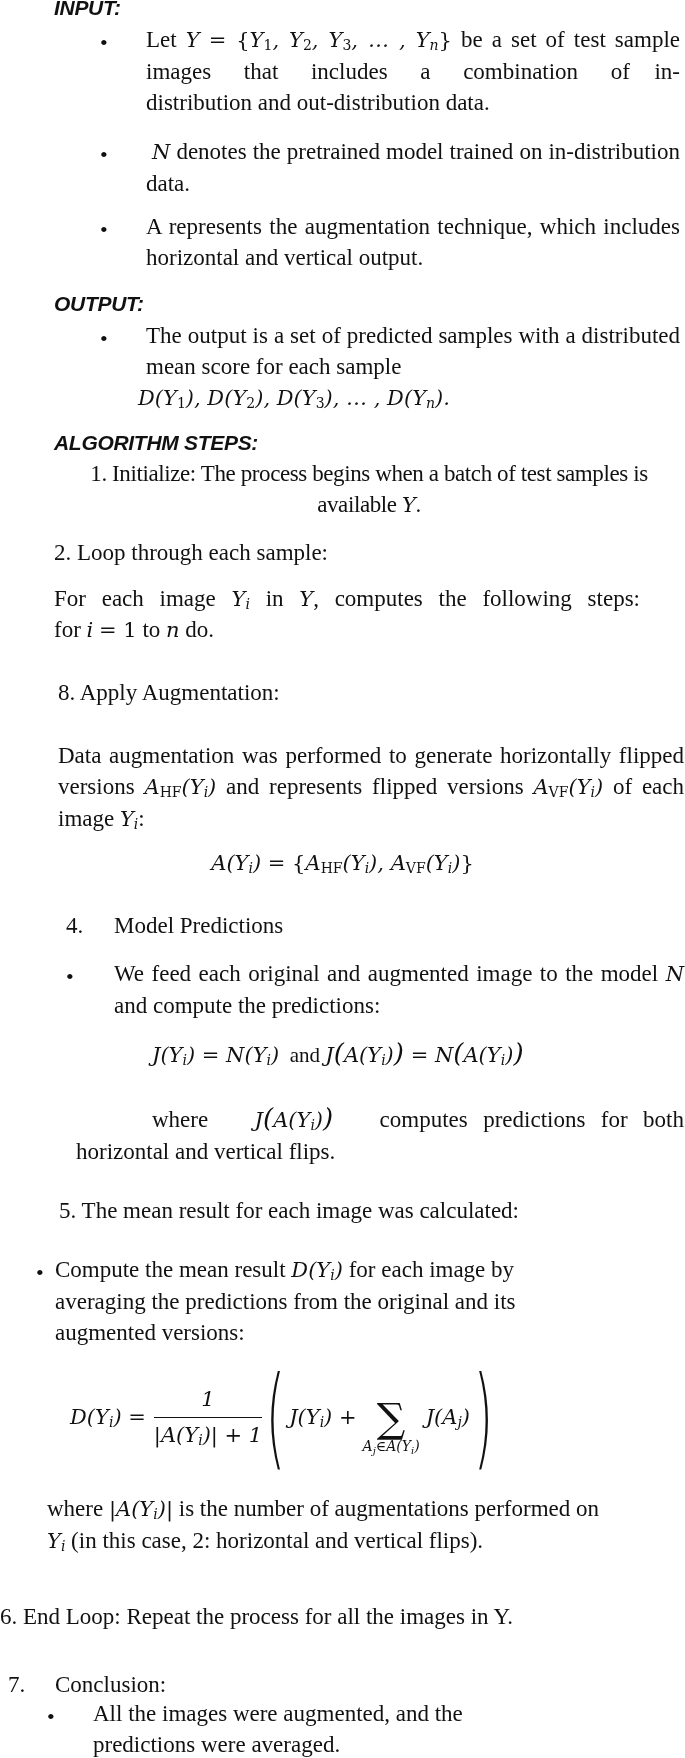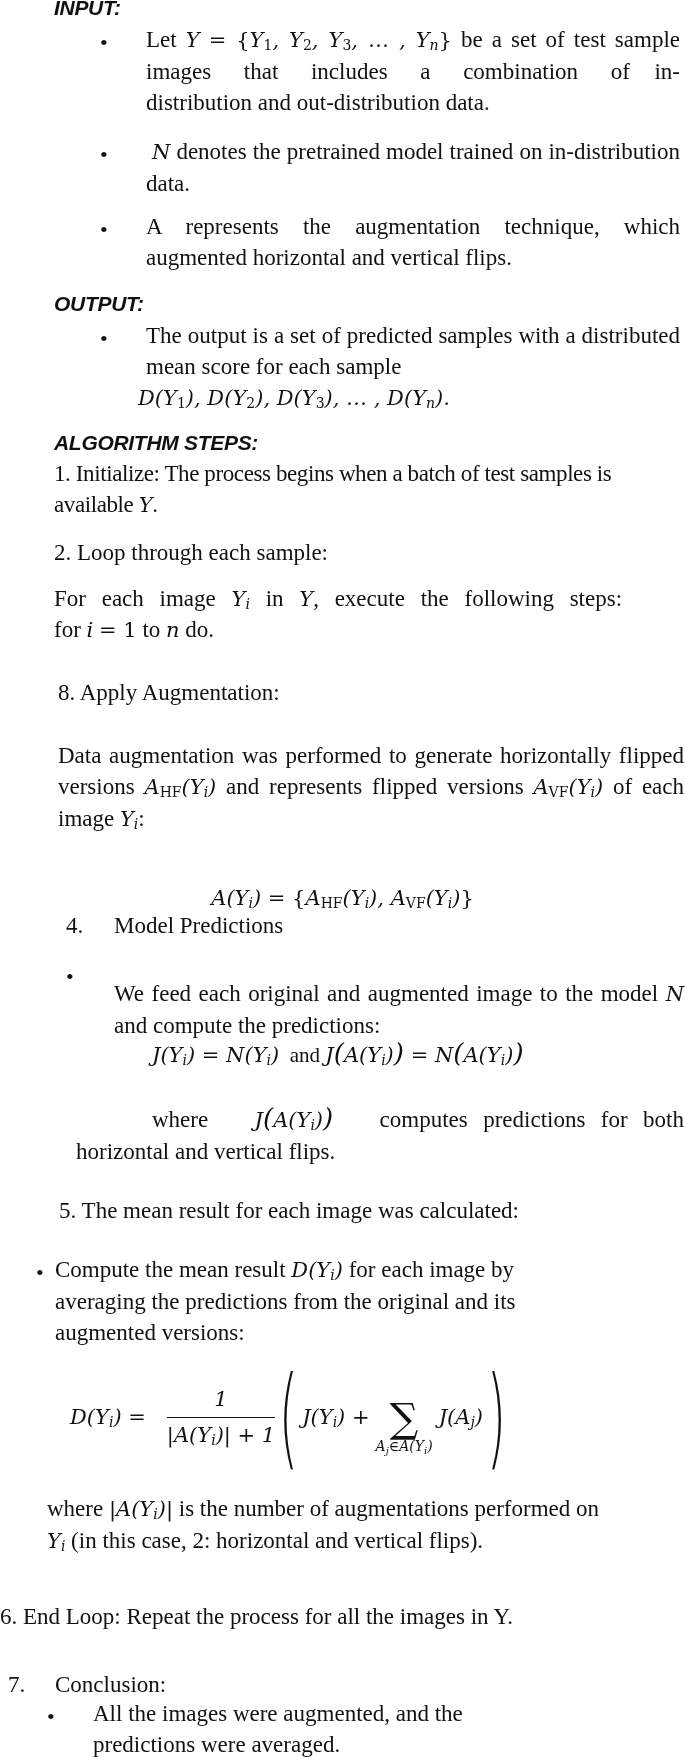--- a/index.html
+++ b/index.html
@@ -45,7 +45,7 @@
 </div>
 
 <div class="bullet" style="left:100px; top:214px;">•</div>
-<div class="abs just" style="left:146px; top:211px; width:534px;">A represents the augmentation technique, which augmented horizontal and vertical flips.</div>
+<div class="abs just" style="left:146px; top:211px; width:534px;">A represents the augmentation technique, which includes horizontal and vertical output.</div>
 
 <div class="abs head" style="left:54px; top:292px;">OUTPUT:</div>
 <div class="bullet" style="left:100px; top:323px;">•</div>

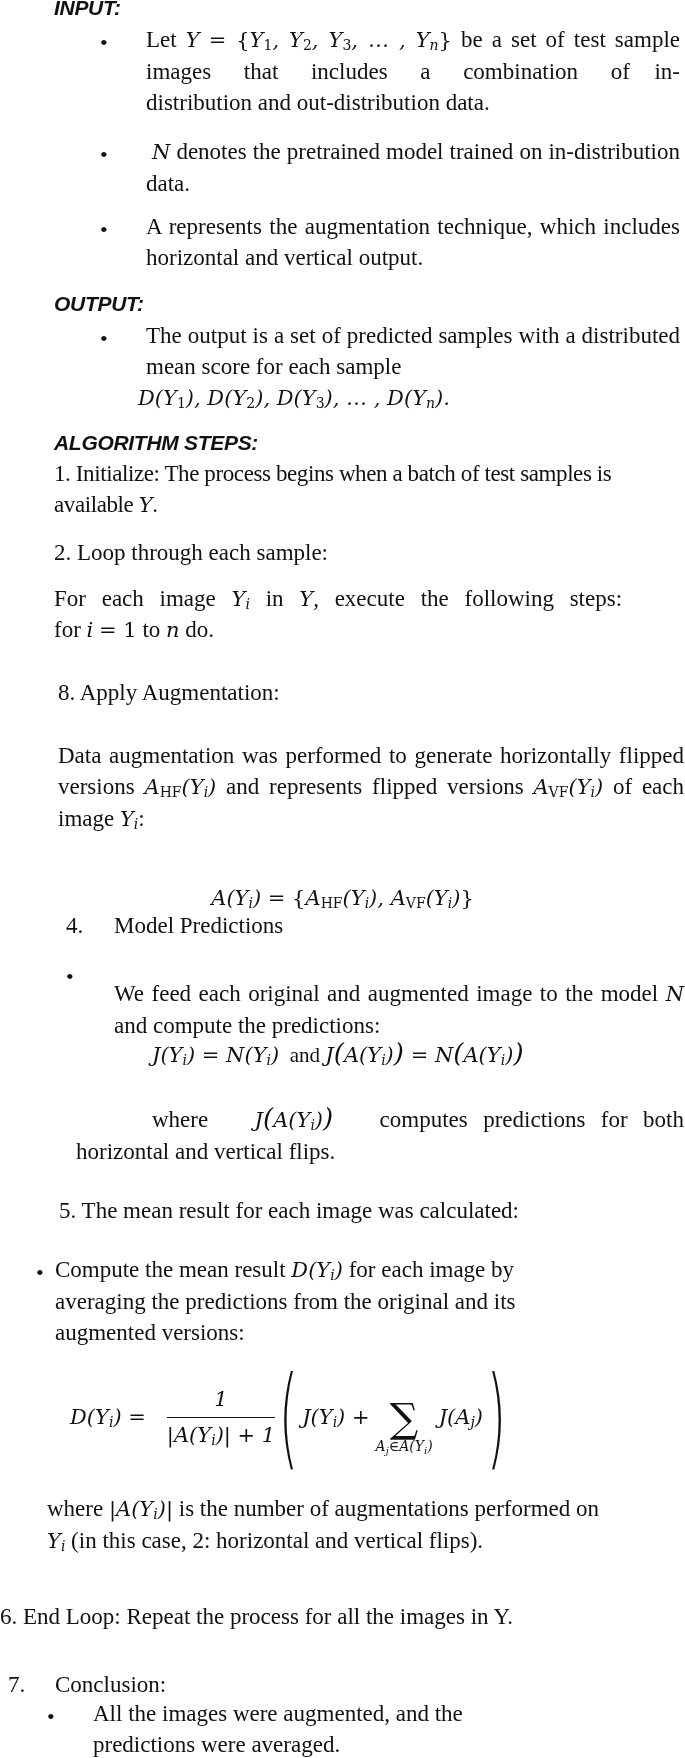--- a/index.html
+++ b/index.html
@@ -55,7 +55,7 @@
 <div class="abs m" style="left:138px; top:383px;">D(Y<sub class="r">1</sub>), D(Y<sub class="r">2</sub>), D(Y<sub class="r">3</sub>), … , D(Y<sub>n</sub>).</div>
 
 <div class="abs head" style="left:54px; top:431px;text-align:center;">ALGORITHM STEPS:</div>
-<div class="abs" style="left:54px; top:458px; width:630px; letter-spacing:-0.4px;">
+<div class="abs" style="left:54px; top:458px; width:630px; letter-spacing:-0.4px;text-align:center;">
   <span>1. Initialize: The process begins when a batch of test samples is available</span>&nbsp;<span class="m">Y</span><span>.</span>
 </div>
 

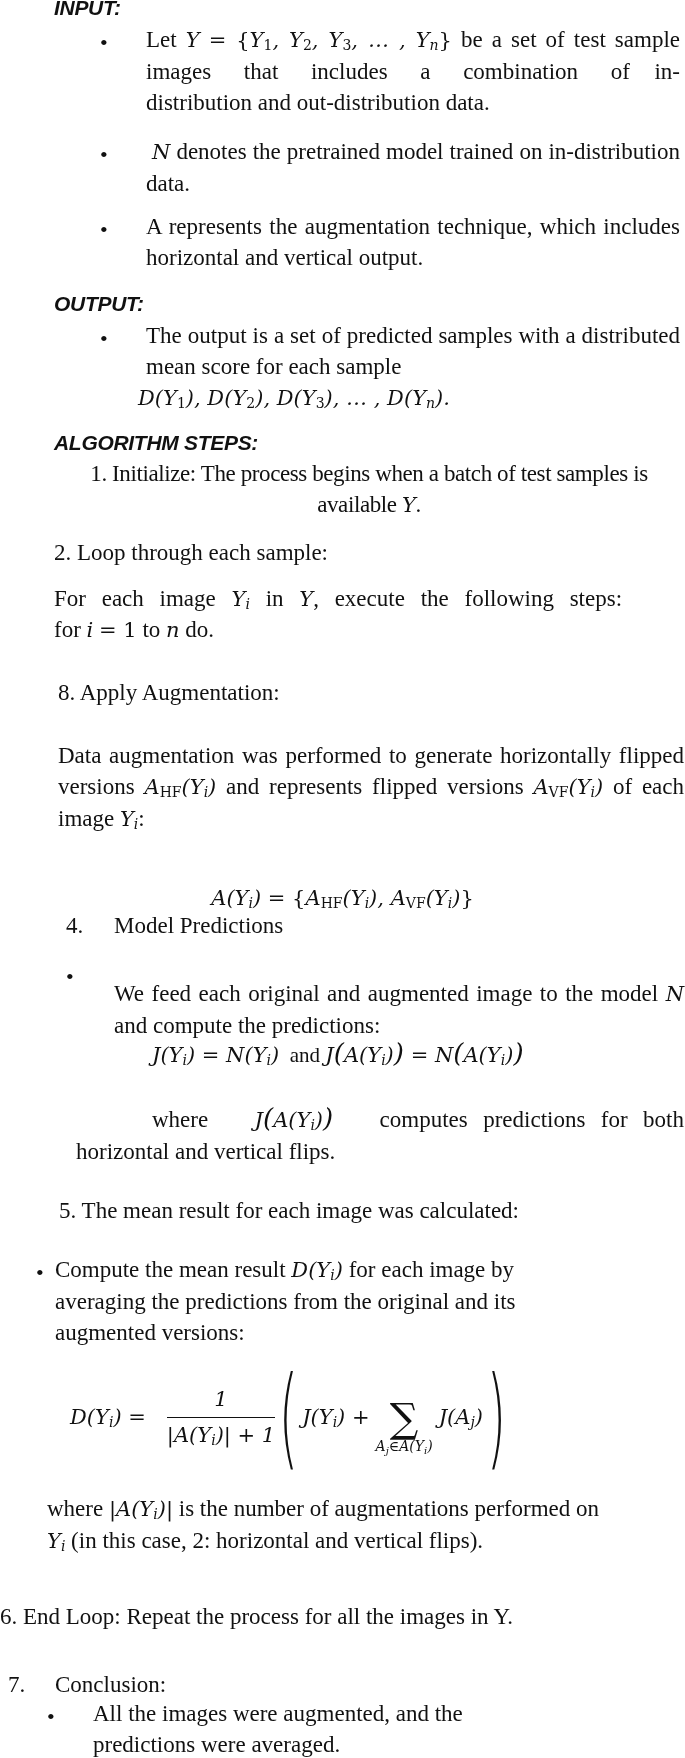--- a/index.html
+++ b/index.html
@@ -61,7 +61,7 @@
 
 <div class="abs" style="left:54px; top:537px;">2. Loop through each sample:</div>
 <div class="abs" style="left:54px; top:583px; width:630px; word-spacing:10px;">
-  <span>For each image</span> <span class="m">Y<sub>i</sub></span> <span>in</span> <span class="m">Y</span><span>, execute the following steps:</span>
+  <span>For each image</span> <span class="m">Y<sub>i</sub></span> <span>in</span> <span class="m">Y</span><span>, computes the following steps:</span>
 </div>
 <div class="abs" style="left:54px; top:614px;">
   <span>for</span> <span class="m">i</span> <span class="mr">= 1</span> <span>to</span> <span class="m">n</span> <span>do.</span>

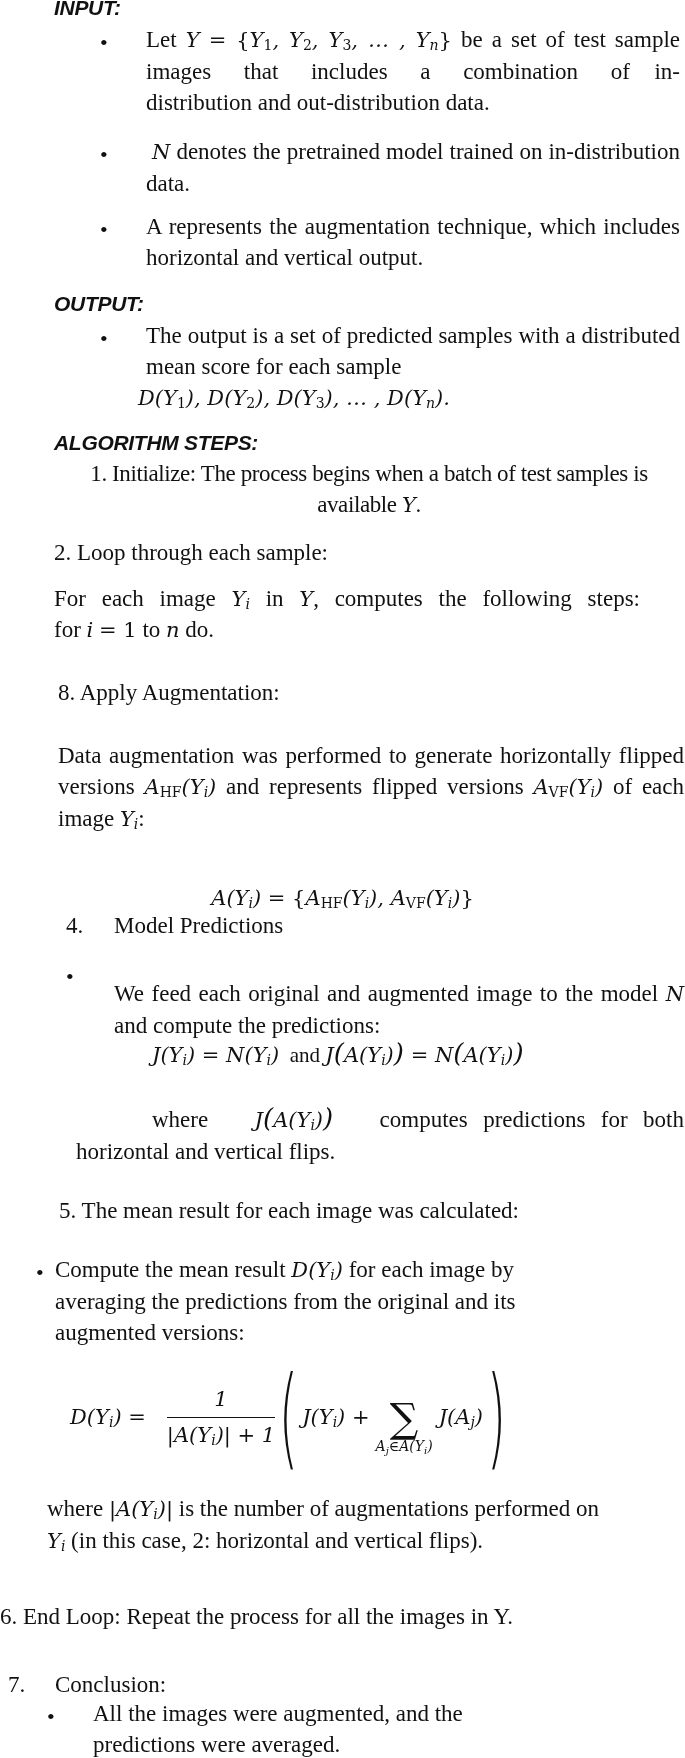--- a/index.html
+++ b/index.html
@@ -71,7 +71,7 @@
 <div class="abs just" style="left:58px; top:740px; width:626px;">
   <span>Data augmentation was performed to generate horizontally flipped versions</span> <span class="m">A<sub class="r">HF</sub>(Y<sub>i</sub>)</span> <span>and represents flipped versions</span> <span class="m">A<sub class="r">VF</sub>(Y<sub>i</sub>)</span> <span>of each image</span> <span class="m">Y<sub>i</sub></span><span>:</span>
 </div>
-<div class="abs eq" style="left:0; top:848px; width:685px;margin-top:35px;">
+<div class="abs eq" style="left:0; top:848px; width:685px;">
   <span class="m">A(Y<sub>i</sub>) </span><span class="mr">= {</span><span class="m">A<sub class="r">HF</sub>(Y<sub>i</sub>), A<sub class="r">VF</sub>(Y<sub>i</sub>)</span><span class="mr">}</span>
 </div>
 

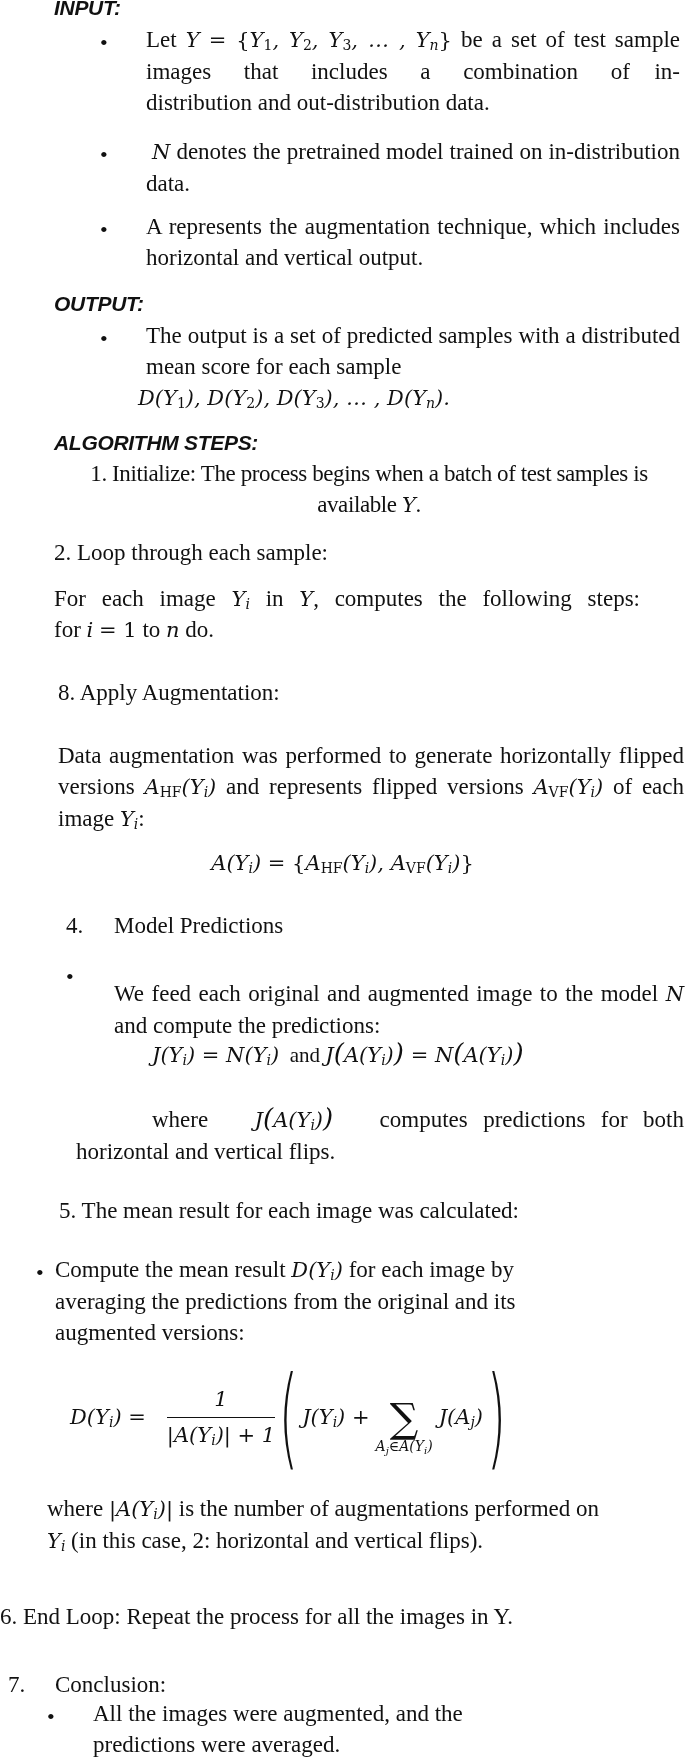--- a/index.html
+++ b/index.html
@@ -78,7 +78,7 @@
 <div class="abs" style="left:66px; top:910px;">4.</div>
 <div class="abs" style="left:114px; top:910px;">Model Predictions</div>
 <div class="bullet" style="left:66px; top:961px;">•</div>
-<div class="abs just" style="left:114px; top:958px; width:570px;margin-top:20px;">
+<div class="abs just" style="left:114px; top:958px; width:570px;">
   <span>We feed each original and augmented image to the model</span> <span class="m">N</span> <span>and compute the predictions:</span>
 </div>
 <div class="abs" style="left:152px; top:1038px; font-size:21px;">

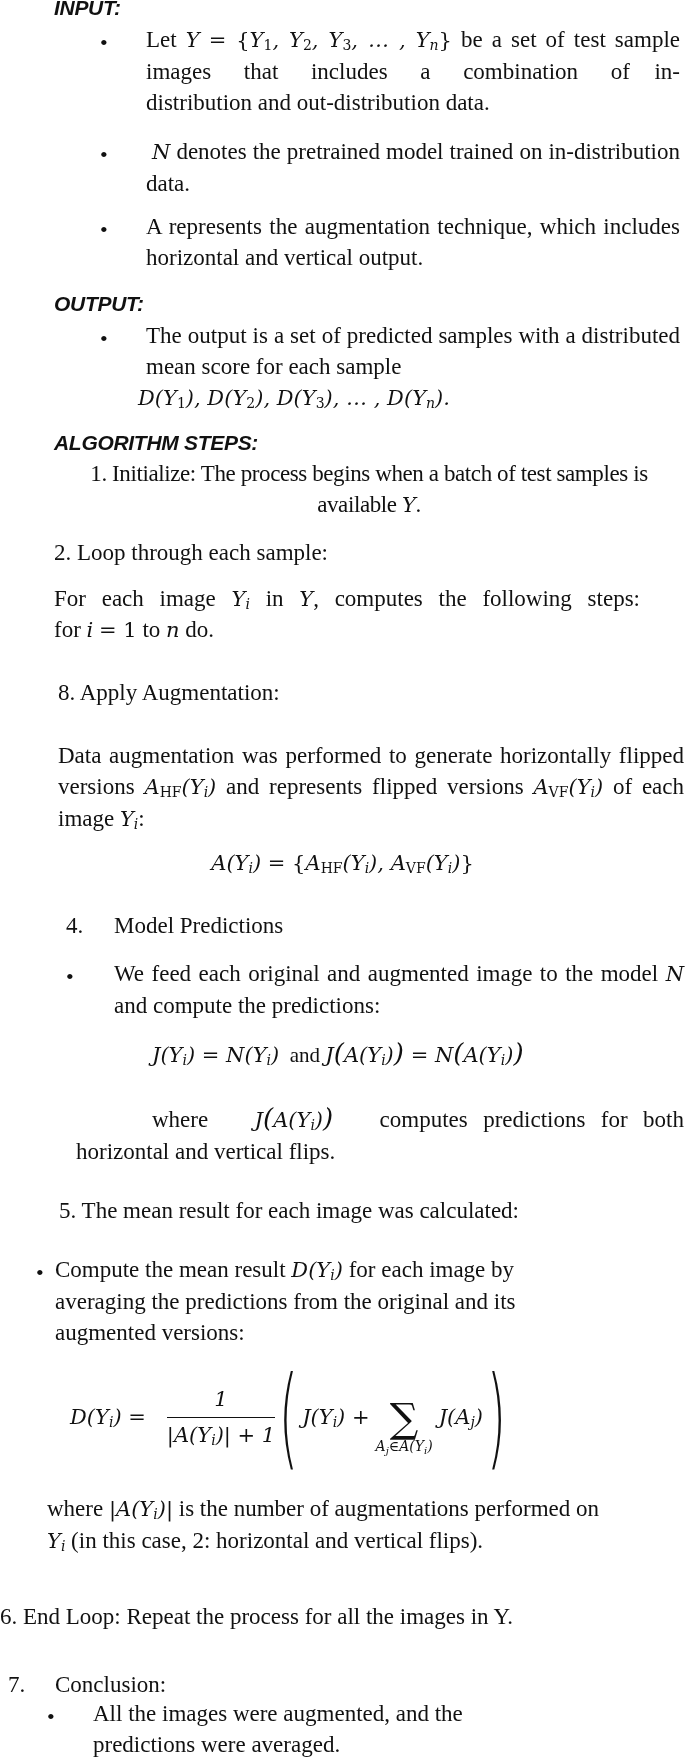--- a/index.html
+++ b/index.html
@@ -95,7 +95,7 @@
 </div>
 
 <div class="abs" style="left:70px; top:1362px; height:110px; display:flex; align-items:center; white-space:nowrap;">
-  <span class="m" style="margin-right:21px;">D(Y<sub>i</sub>) =</span>
+  <span class="m" style="margin-right:8px;">D(Y<sub>i</sub>) =</span>
   <span class="frac m">
     <span class="num mr">1</span>
     <span class="den">|A(Y<sub>i</sub>)| + 1</span>

